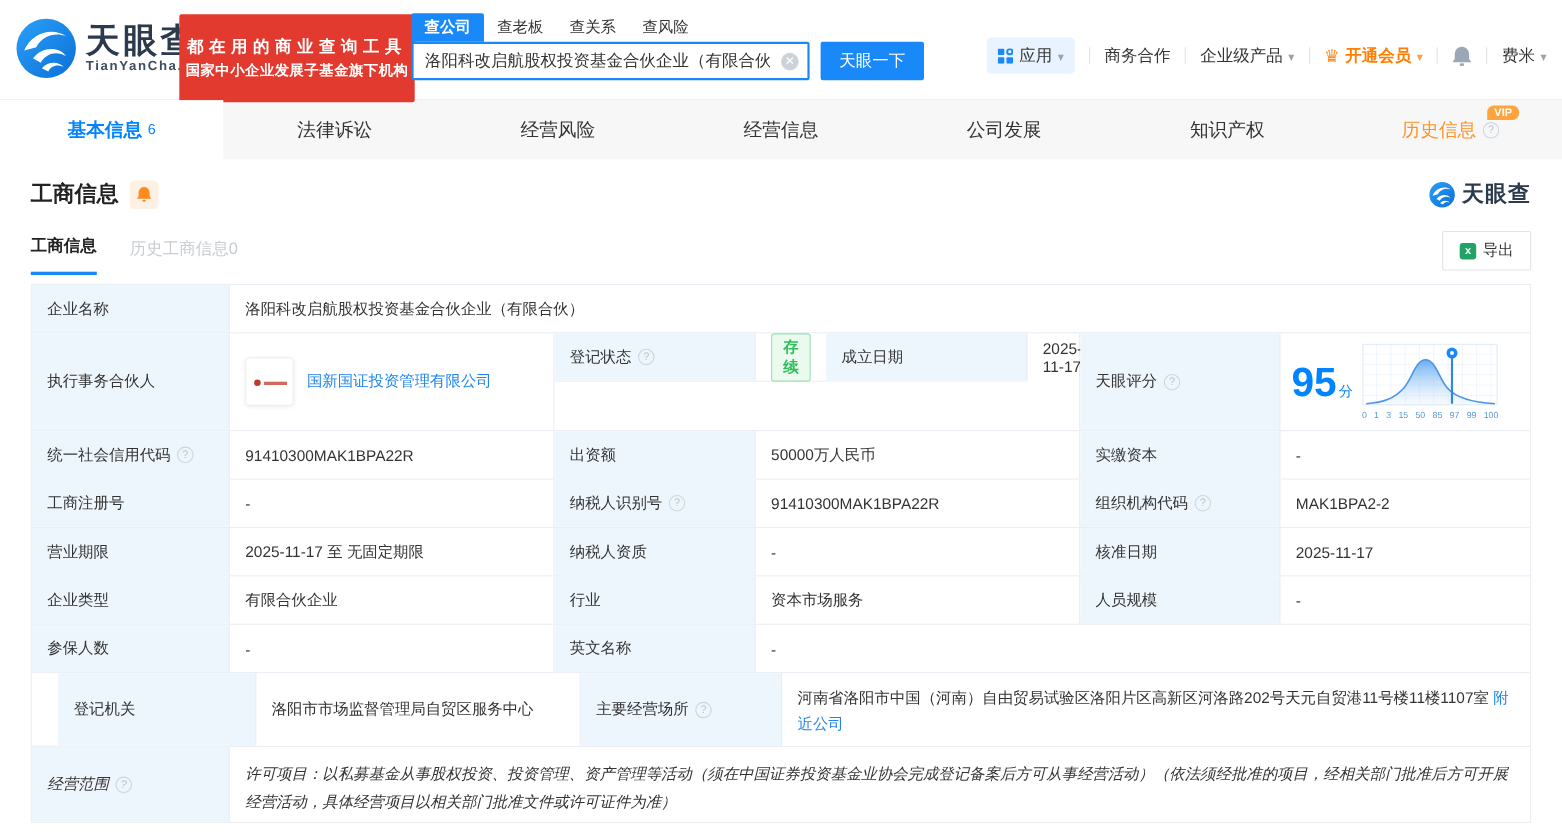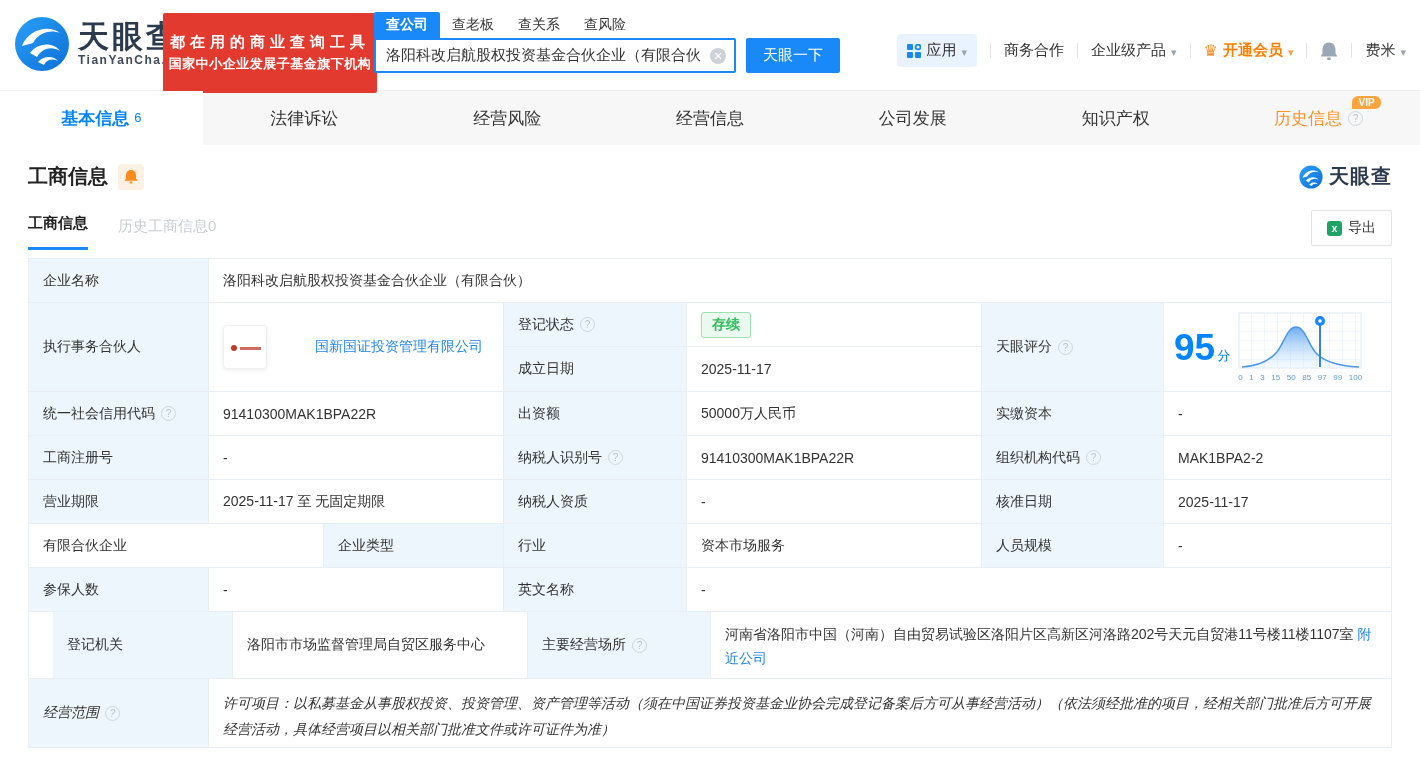--- a/index.html
+++ b/index.html
@@ -93,7 +93,7 @@
   .c-l3 { width:182px; flex:none; } .c-v3 { flex:1; }
   .grow { flex:1; }
   .h44 { height:44px; } .h67 { height:67px;padding-left:24px; } .h68 { height:68px;font-style:italic; } .h89 { height:89px; }
-  .mid-stack { width:478px; flex:none; display:flex; flex-direction:column; border-right:1px solid var(--line); }
+  .mid-stack { width:478px; flex:none; display:flex; flex-direction:row; border-right:1px solid var(--line); }
   .mid-sub { display:flex; height:44px; }
   .mid-sub:first-child { border-bottom:1px solid var(--line); height:44px; }
   .mid-sub .cell:last-child { border-right:none; }

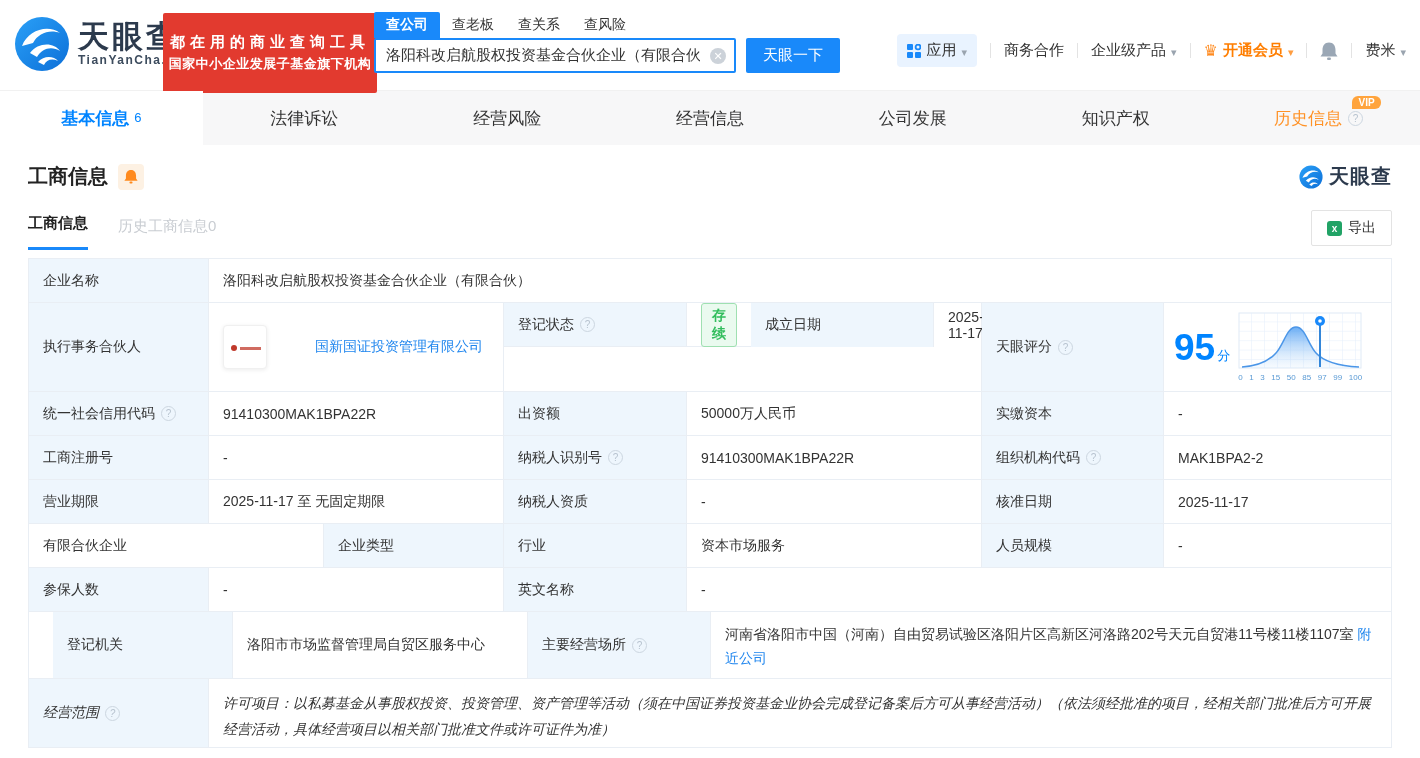--- a/index.html
+++ b/index.html
@@ -88,7 +88,7 @@
   .cell { display:flex; align-items:center; padding:0 14px; border-right:1px solid var(--line); }
   .cell:last-child { border-right:none; }
   .lab { background:var(--labelbg); color:#333; }
-  .c-l1 { width:180px; flex:none; } .c-v1 { width:295px; flex:none;gap:36px; }
+  .c-l1 { width:180px; flex:none; } .c-v1 { width:295px; flex:none; }
   .c-l2 { width:183px; flex:none; } .c-v2 { width:295px; flex:none; }
   .c-l3 { width:182px; flex:none; } .c-v3 { flex:1; }
   .grow { flex:1; }

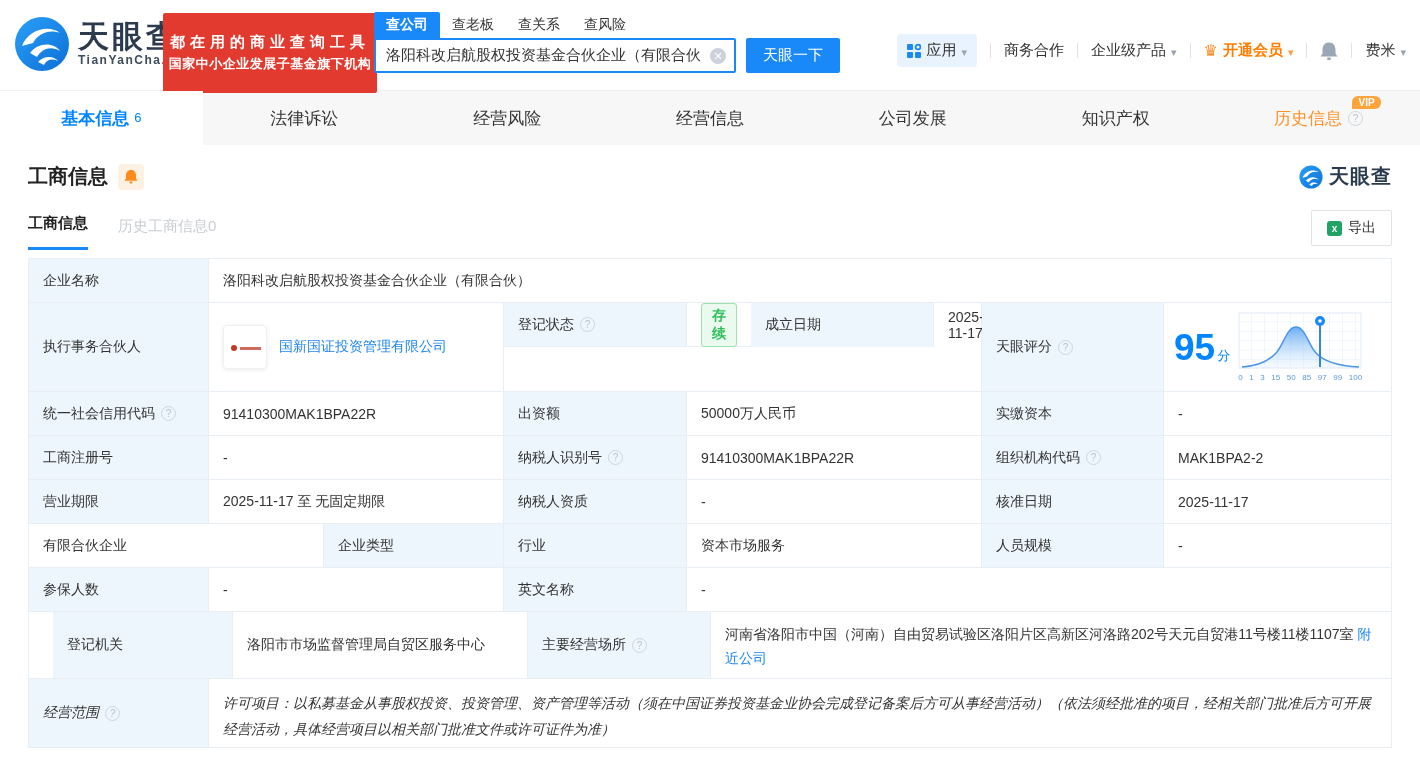--- a/index.html
+++ b/index.html
@@ -355,8 +355,8 @@
     </div>
 
     <div class="t-row h44">
+      <div class="cell lab c-l1">企业类型</div>
       <div class="cell c-v1">有限合伙企业</div>
-      <div class="cell lab c-l1">企业类型</div>
       <div class="cell lab c-l2">行业</div>
       <div class="cell c-v2">资本市场服务</div>
       <div class="cell lab c-l3">人员规模</div>

